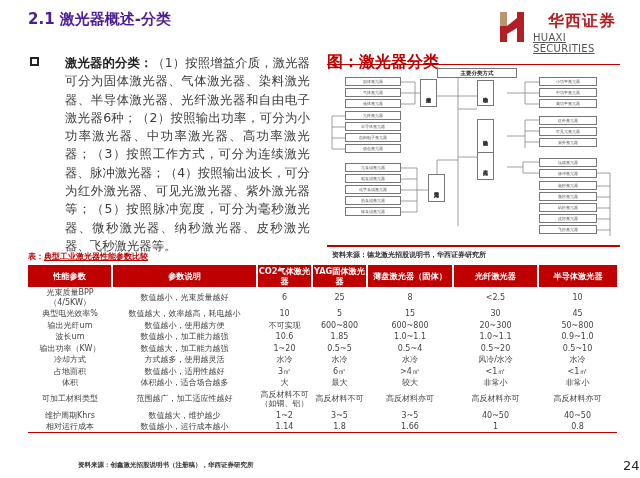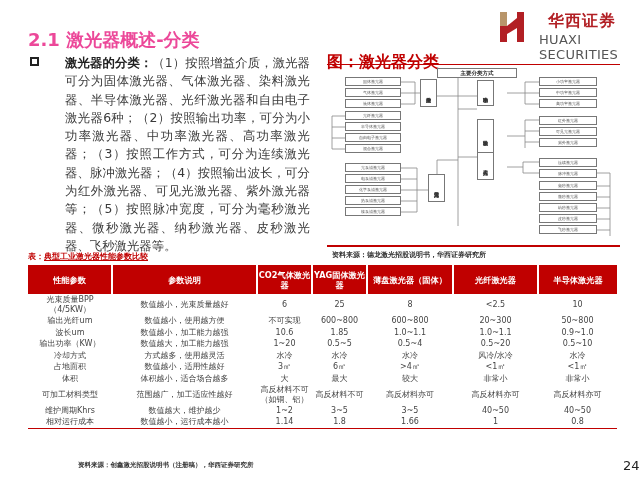--- a/index.html
+++ b/index.html
@@ -5,7 +5,7 @@
   * { box-sizing: border-box; margin: 0; padding: 0; }
   body { width: 640px; height: 478px; background: #ffffff; position: relative; overflow: hidden;
          font-family: "DejaVu Sans", "Liberation Sans", sans-serif; color: #333; }
-  .page-title { position: absolute; left: 28px; top: 28px; font-size: 18px; font-weight: bold; color: #ec4899; }
+  .page-title { position: absolute; left: 28px; top: 10px; font-size: 15px; font-weight: bold; color: #4c1d95; }
   .logo { position: absolute; left: 500px; top: 8px; width: 130px; height: 38px; }
   .logo-mark { position: absolute; left: 0; top: 4px; width: 24px; height: 30px; }
   .logo-cn { position: absolute; left: 48px; top: 3px; font-size: 16px; font-weight: bold; color: #b21f24; letter-spacing: 1px; font-family: "DejaVu Serif", serif; }

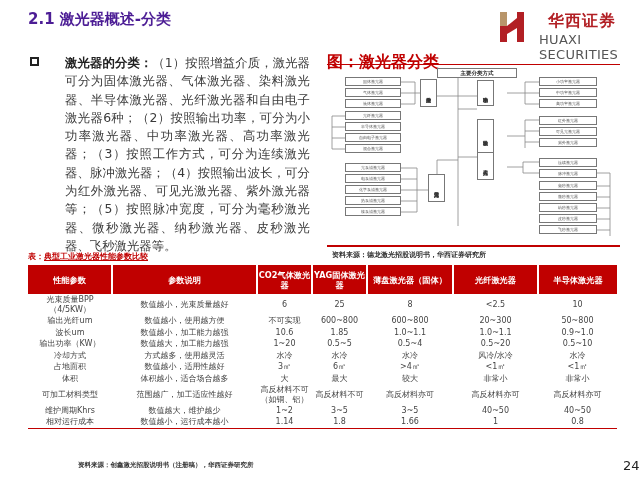--- a/index.html
+++ b/index.html
@@ -9,7 +9,7 @@
   .logo { position: absolute; left: 500px; top: 8px; width: 130px; height: 38px; }
   .logo-mark { position: absolute; left: 0; top: 4px; width: 24px; height: 30px; }
   .logo-cn { position: absolute; left: 48px; top: 3px; font-size: 16px; font-weight: bold; color: #b21f24; letter-spacing: 1px; font-family: "DejaVu Serif", serif; }
-  .logo-en { position: absolute; left: 39px; top: 24px; font-size: 13px; color: #555; letter-spacing: 0.3px; }
+  .logo-en { position: absolute; left: 33px; top: 24px; font-size: 10px; color: #555; letter-spacing: 0.3px; text-decoration: underline; }
 
   .textblock { position: absolute; left: 30px; top: 54px; width: 280px; font-size: 12.4px; line-height: 18.3px; color: #3a3a3a; }
   .bullet { position: absolute; left: 30px; top: 57px; width: 9px; height: 9px; border: 2px solid #222; }

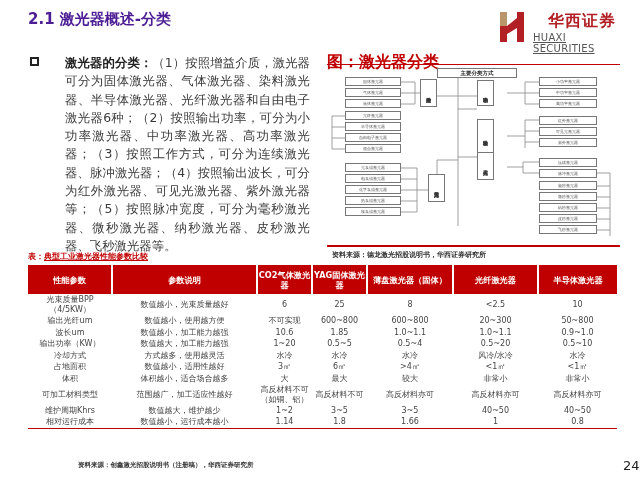--- a/index.html
+++ b/index.html
@@ -28,7 +28,7 @@
   .tbl-title { position: absolute; left: 28px; top: 251px; font-size: 8px; font-weight: bold; color: #c00000; }
   .tbl-title .under { text-decoration: underline; }
   table { position: absolute; left: 28px; top: 265px; width: 589px; border-collapse: collapse; font-size: 8px; color: #444; }
-  thead th { background: #c00000; color: #fff; font-weight: bold; height: 29px; border-right: 2px solid #fff; font-size: 8.2px; line-height: 10px; }
+  thead th { background: #c00000; color: #fff; font-weight: bold; height: 22px; border-right: 2px solid #fff; font-size: 8.2px; line-height: 10px; }
   thead th:last-child { border-right: none; }
   tbody td { text-align: center; padding: 0 2px; line-height: 9.5px; height: 11.5px; }
   tbody tr.tall td { height: 21px; }

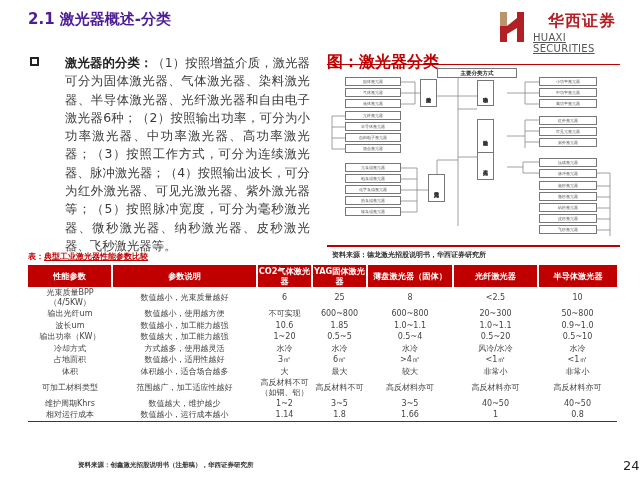--- a/index.html
+++ b/index.html
@@ -187,6 +187,15 @@
         <td>10</td>
       </tr>
       <tr>
+        <td>典型电光效率%</td>
+        <td>数值越大，效率越高，耗电越小</td>
+        <td>10</td>
+        <td>5</td>
+        <td>15</td>
+        <td>30</td>
+        <td>45</td>
+      </tr>
+      <tr>
         <td>输出光纤um</td>
         <td>数值越小，使用越方便</td>
         <td>不可实现</td>

